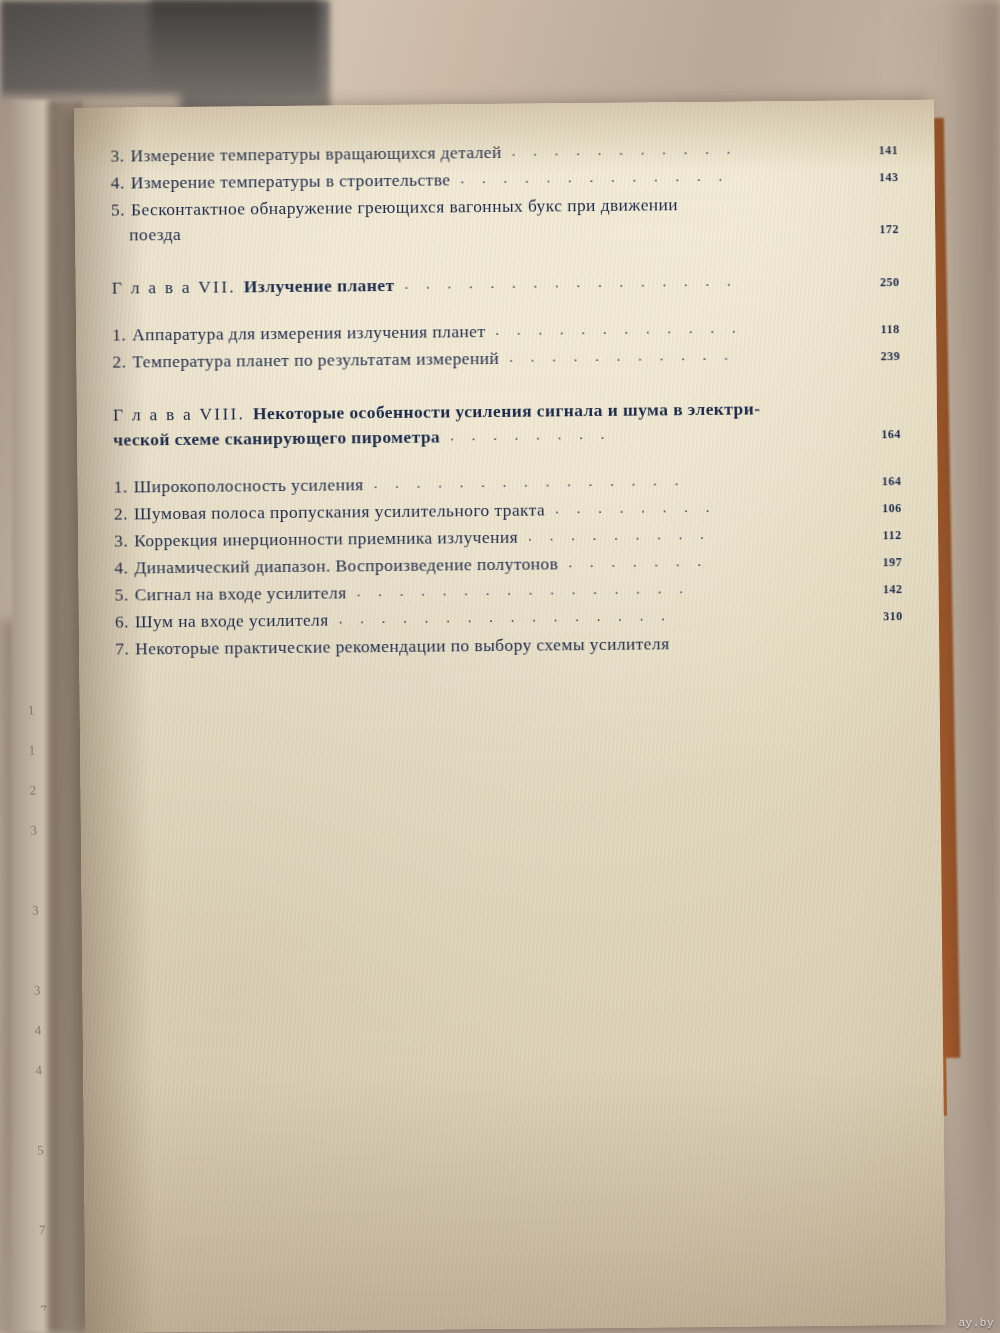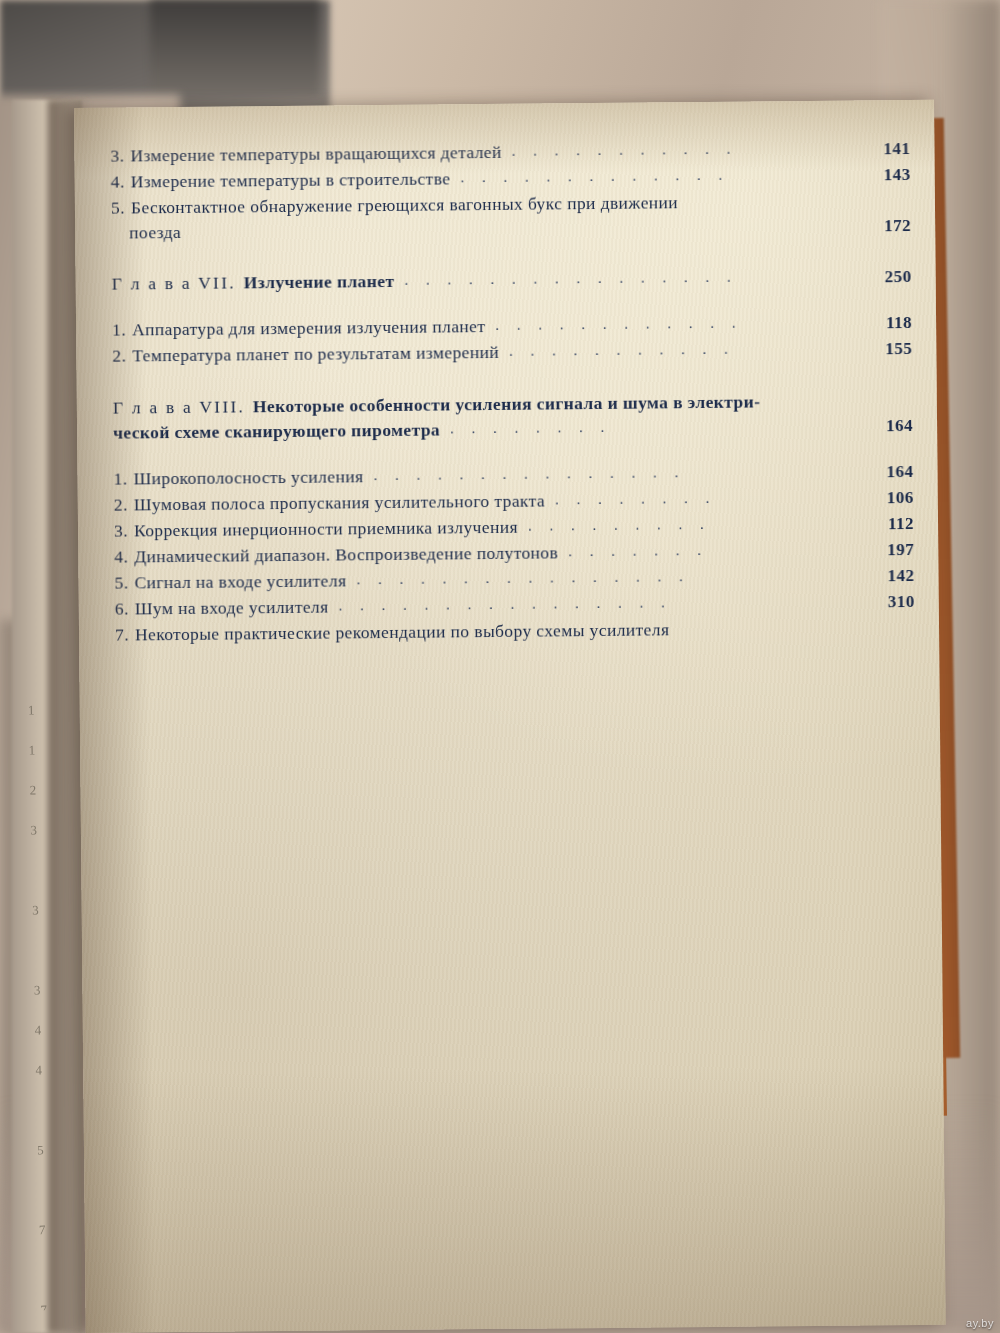--- a/index.html
+++ b/index.html
@@ -201,9 +201,9 @@
   .row .pg {
     flex: 0 0 auto;
     width: 44px;
-    text-align: right;
+    text-align: center;
     font-weight: bold;
-    font-size: 17px;
+    font-size: 12px;
     letter-spacing: 0.5px;
   }
   .cont {

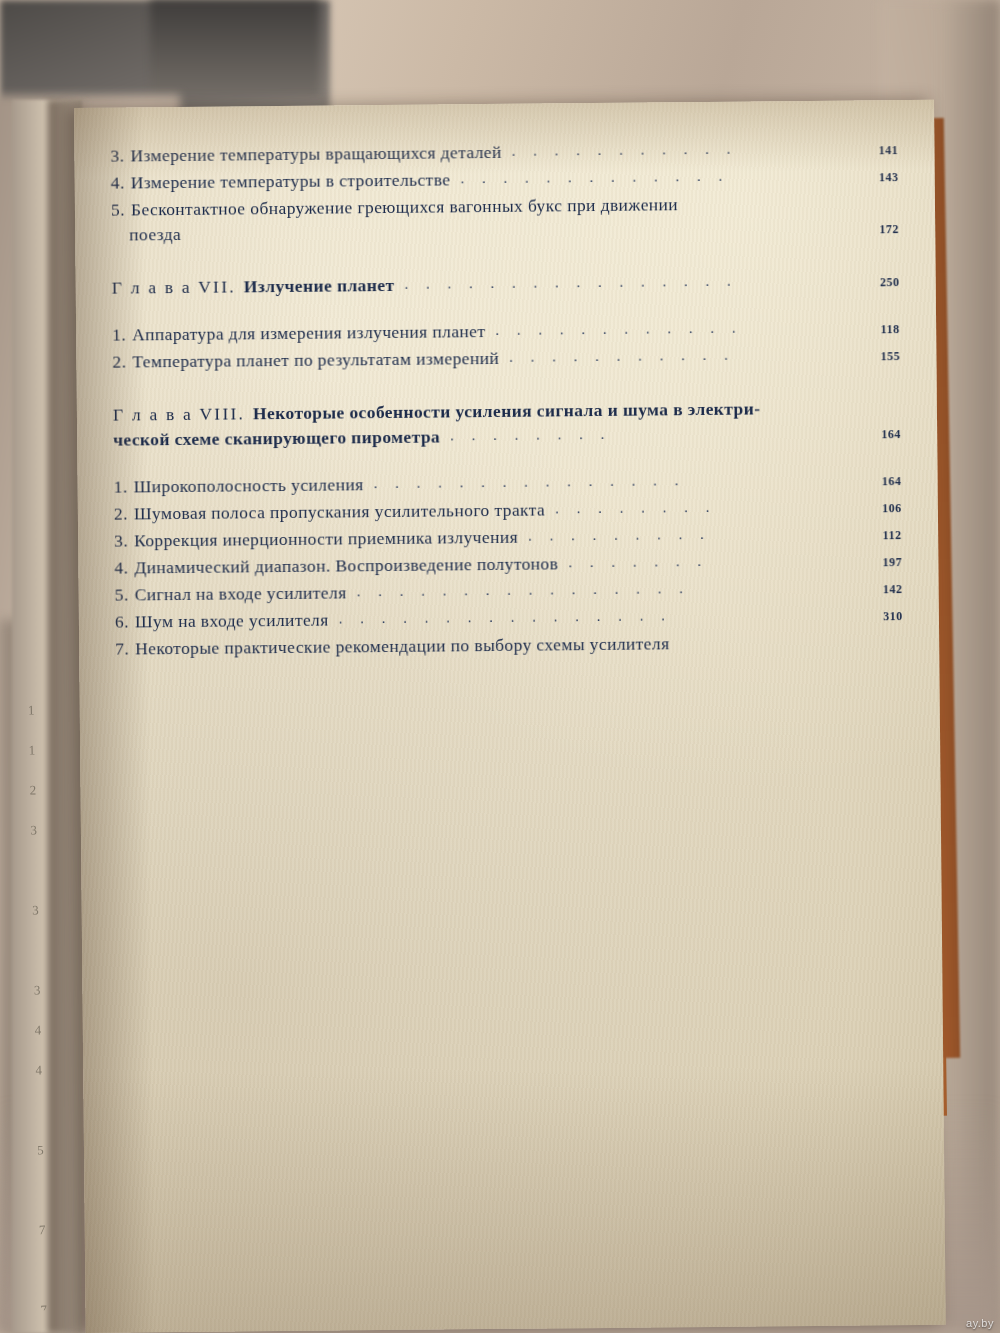--- a/index.html
+++ b/index.html
@@ -337,7 +337,7 @@
           <span class="txt">2.</span>
           <span class="txt" style="padding-left:6px">Температура планет по  результатам измерений</span>
           <span class="dots">. . . . . . . . . . .</span>
-          <span class="pg">155</span>
+          <span class="pg">239</span>
         </div>
       </div>
 

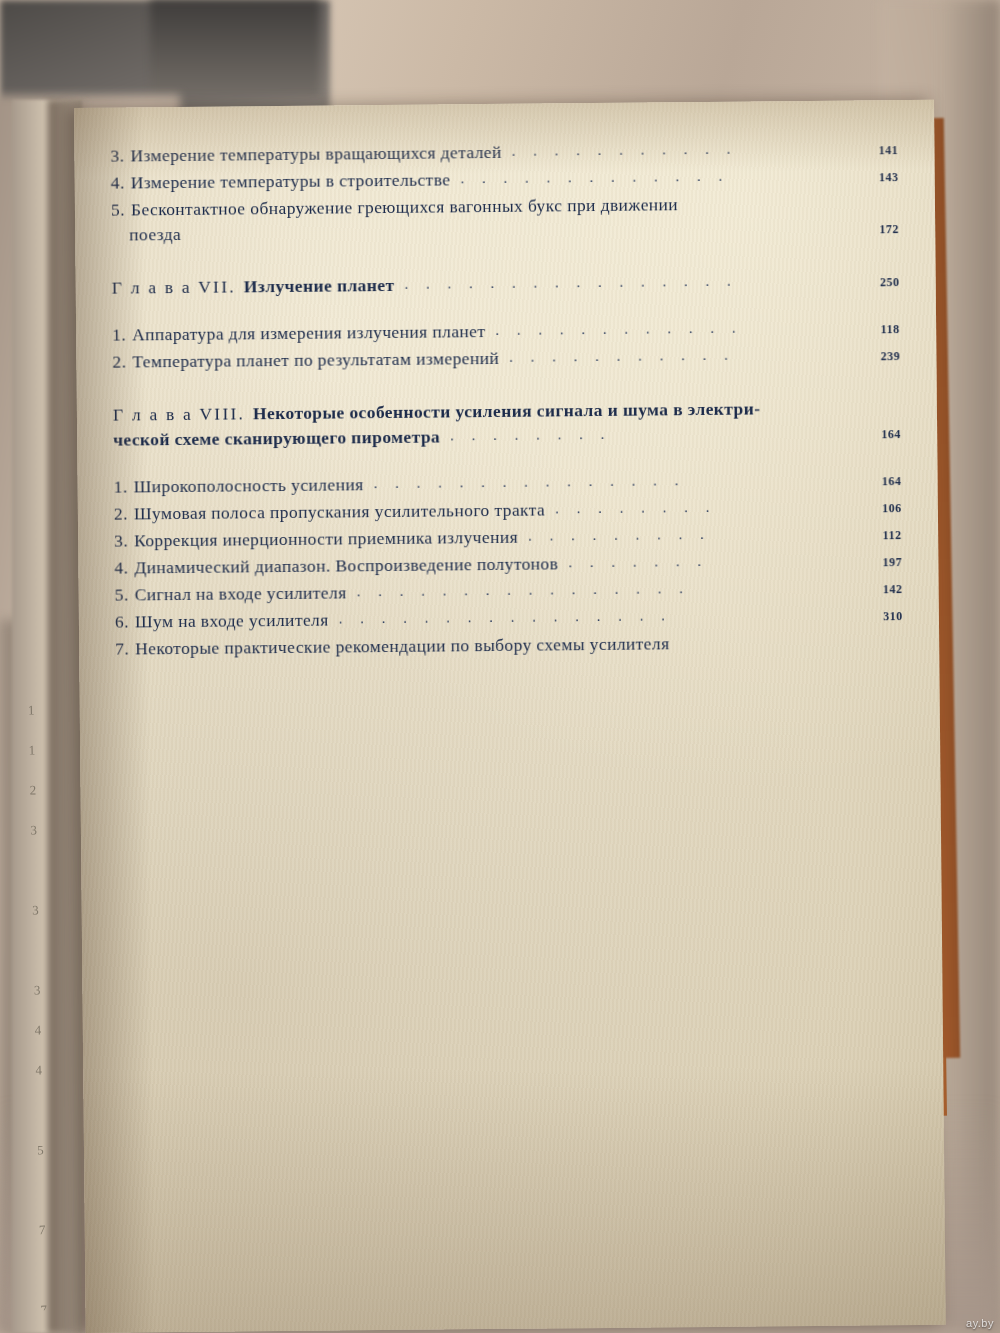--- a/index.html
+++ b/index.html
@@ -231,7 +231,7 @@
     position: absolute;
     right: 6px;
     bottom: 4px;
-    font-family: Liberation Sans, sans-serif;
+    font-family: Liberation Mono, monospace;
     font-size: 11px;
     color: rgba(255,255,255,0.75);
     text-shadow: 0 1px 2px rgba(0,0,0,0.6);

